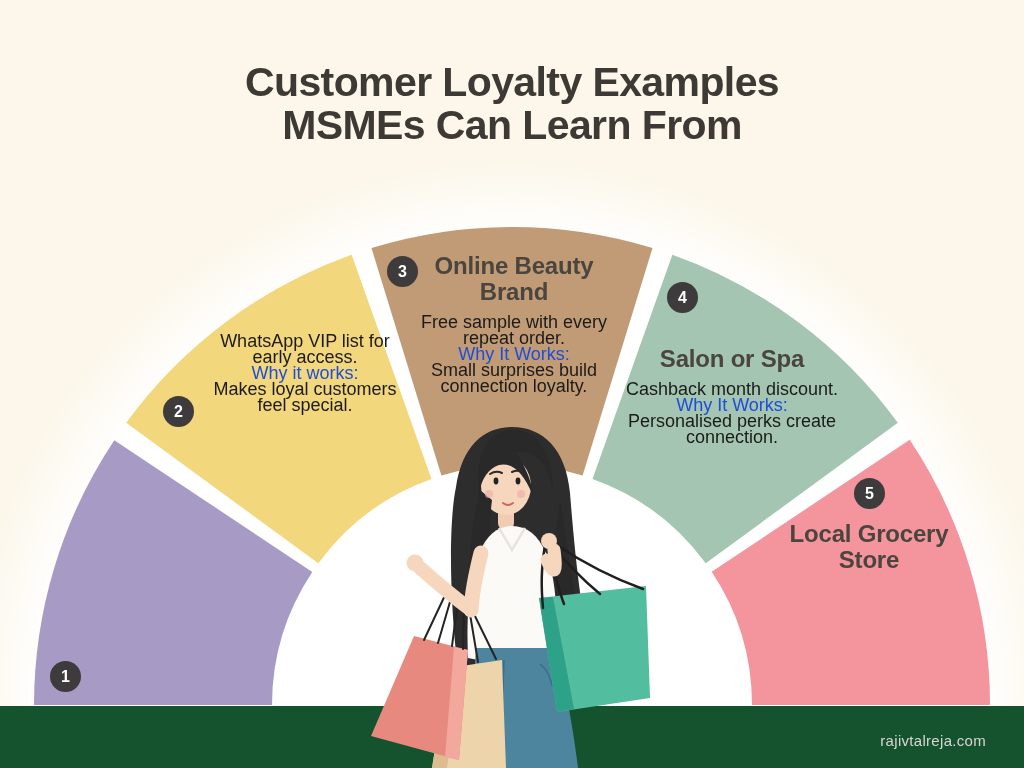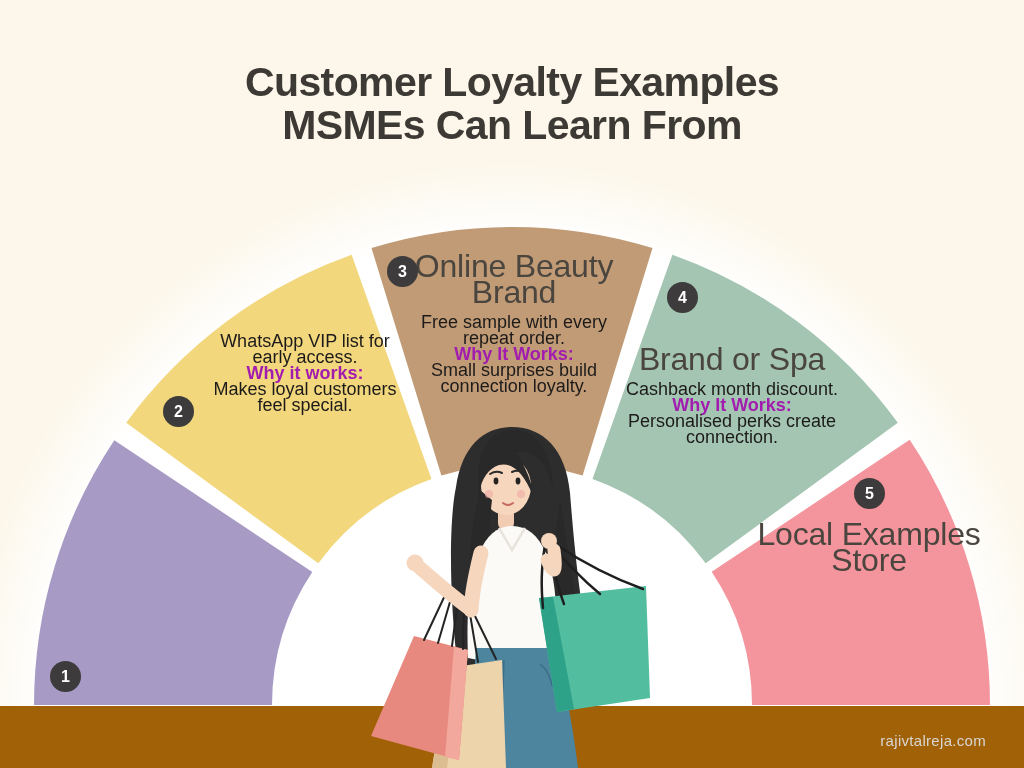--- a/index.html
+++ b/index.html
@@ -15,7 +15,7 @@
   }
   .seg{position:absolute;width:260px;text-align:center;color:#1d1b1a;}
   .seg .seg-title{
-    font-weight:normal;font-size:32px;line-height:26px;color:#4a453e;
+    font-weight:bold;font-size:24px;line-height:26px;color:#4a453e;
     letter-spacing:-0.2px;white-space:pre-line;margin:0 0 9px 0;
   }
   .seg .seg-body{font-size:18px;line-height:16px;white-space:pre-line;margin:0;}

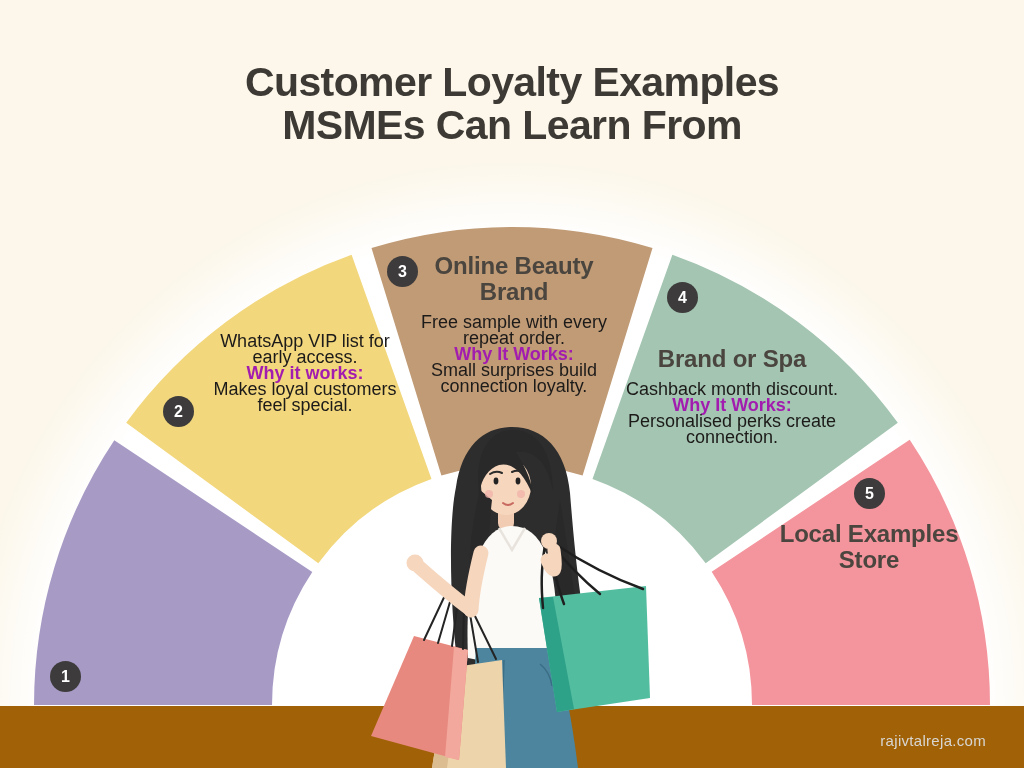--- a/index.html
+++ b/index.html
@@ -19,7 +19,7 @@
     letter-spacing:-0.2px;white-space:pre-line;margin:0 0 9px 0;
   }
   .seg .seg-body{font-size:18px;line-height:16px;white-space:pre-line;margin:0;}
-  .seg .why{font-weight:bold;color:#a21caf;margin-top:48px;}
+  .seg .why{font-weight:normal;color:#1d4ed8;margin-top:48px;}
   .badge{
     position:absolute;width:31px;height:31px;border-radius:50%;
     background:#3d3b3b;color:#ffffff;font-size:16px;font-weight:bold;

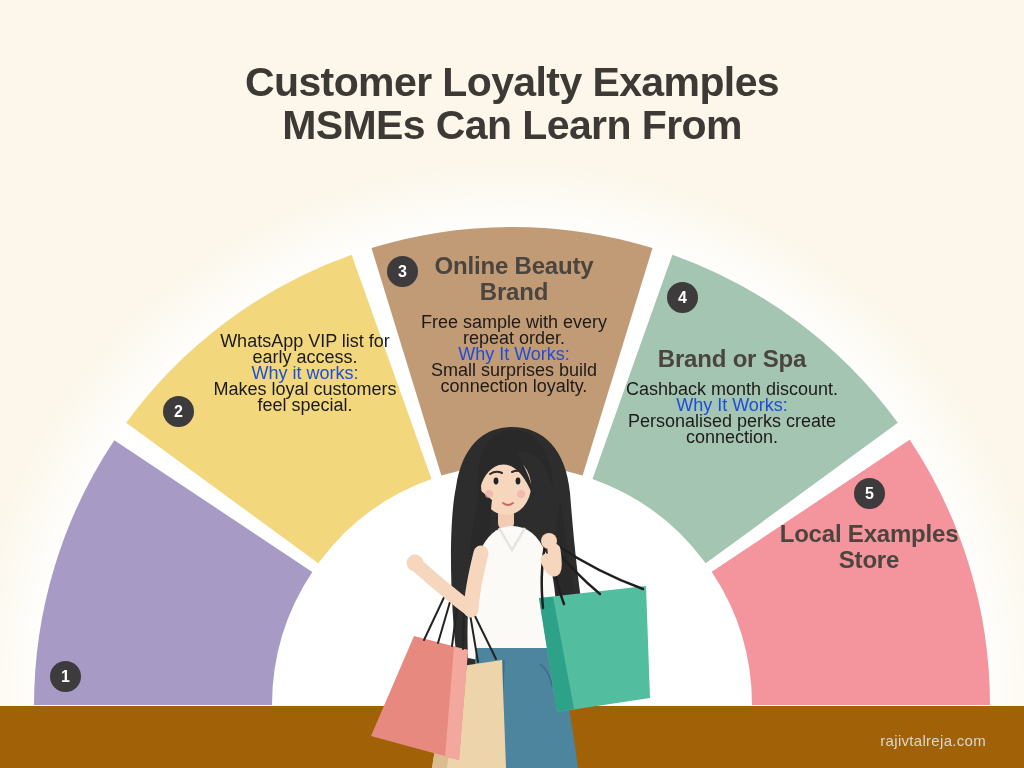--- a/index.html
+++ b/index.html
@@ -164,7 +164,7 @@
   </div>
 
   <div class="seg" style="left:602px;top:346px;">
-    <div class="seg-title">Brand or Spa</div>
+    <div class="seg-title">Salon or Spa</div>
     <p class="seg-body"><span>Cashback month discount.</span>
 <span class="why">Why It Works:</span>
 <span>Personalised perks create

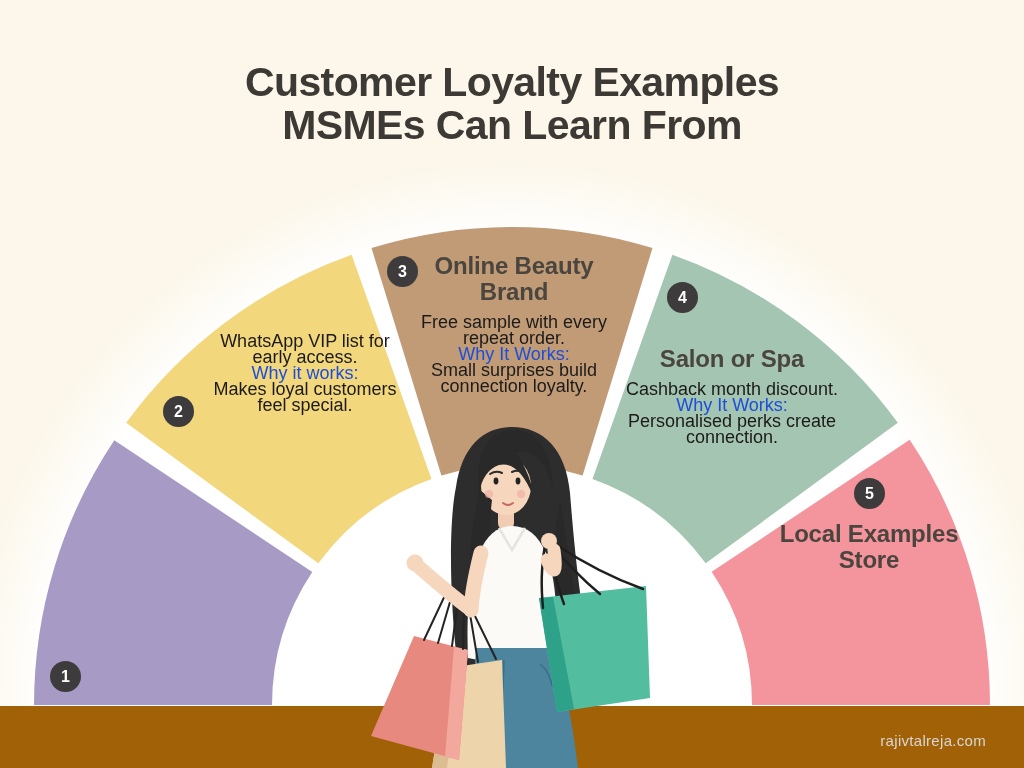--- a/index.html
+++ b/index.html
@@ -172,7 +172,7 @@
   </div>
 
   <div class="seg" style="left:739px;top:521px;">
-    <div class="seg-title">Local Examples
+    <div class="seg-title">Local Grocery
 Store</div>
   </div>
 

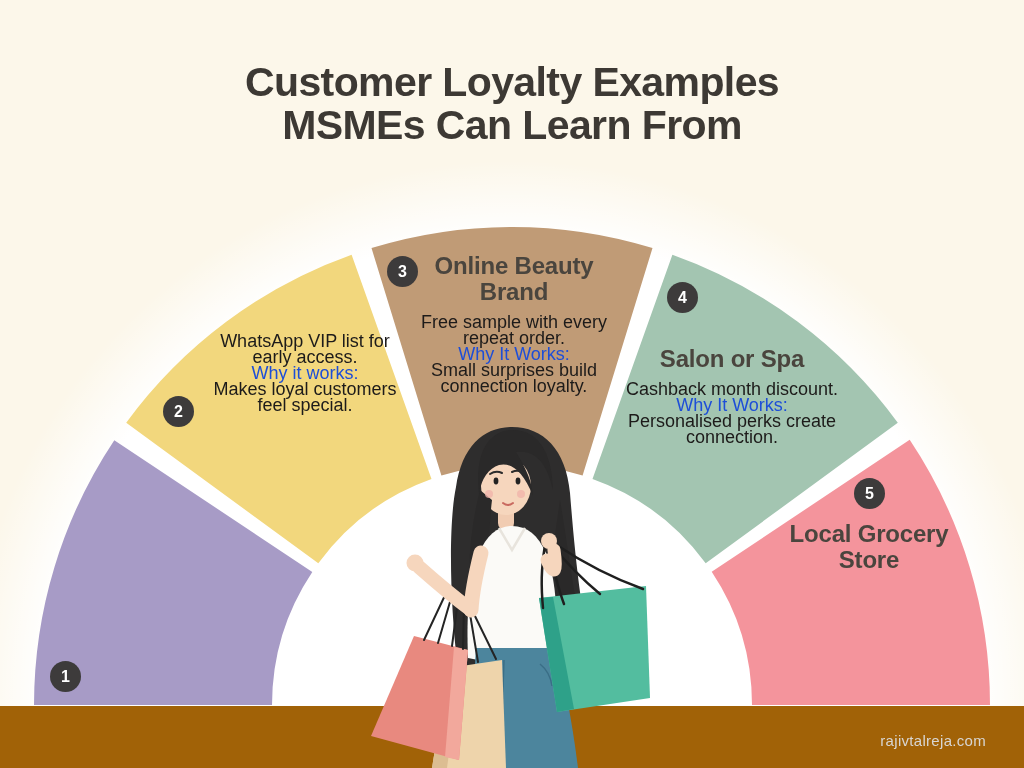--- a/index.html
+++ b/index.html
@@ -26,7 +26,7 @@
     display:flex;align-items:center;justify-content:center;
   }
   .footer-bar{
-    position:absolute;left:0;top:706px;width:1024px;height:62px;background:#a16207;
+    position:absolute;left:0;top:706px;width:1024px;height:62px;background:#14532d;
   }
   .site-text{
     position:absolute;right:38px;top:26px;font-size:15px;color:#d8d6d3;letter-spacing:0.3px;

